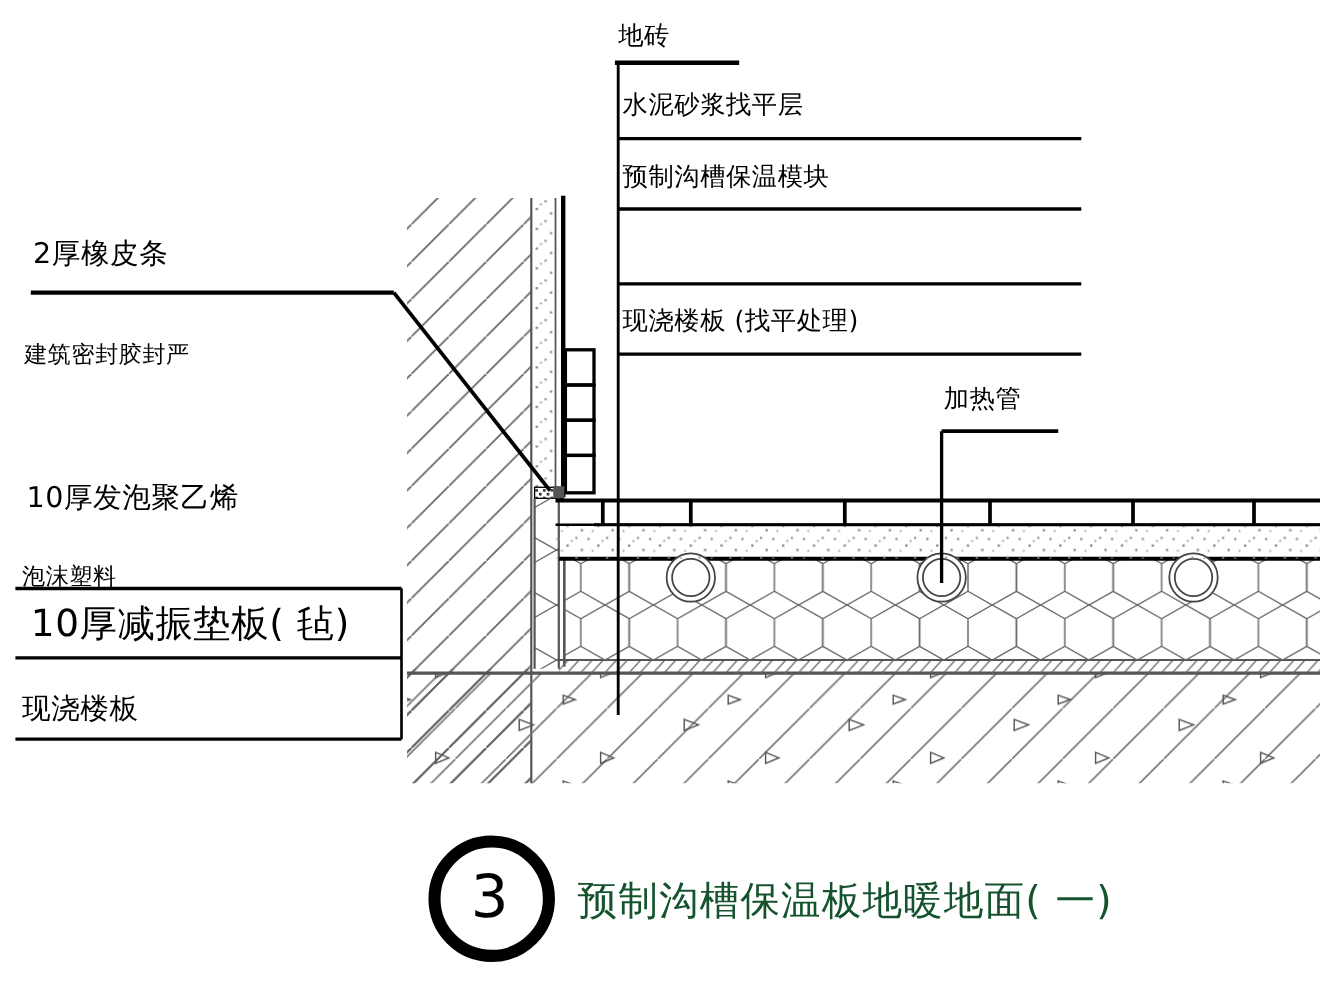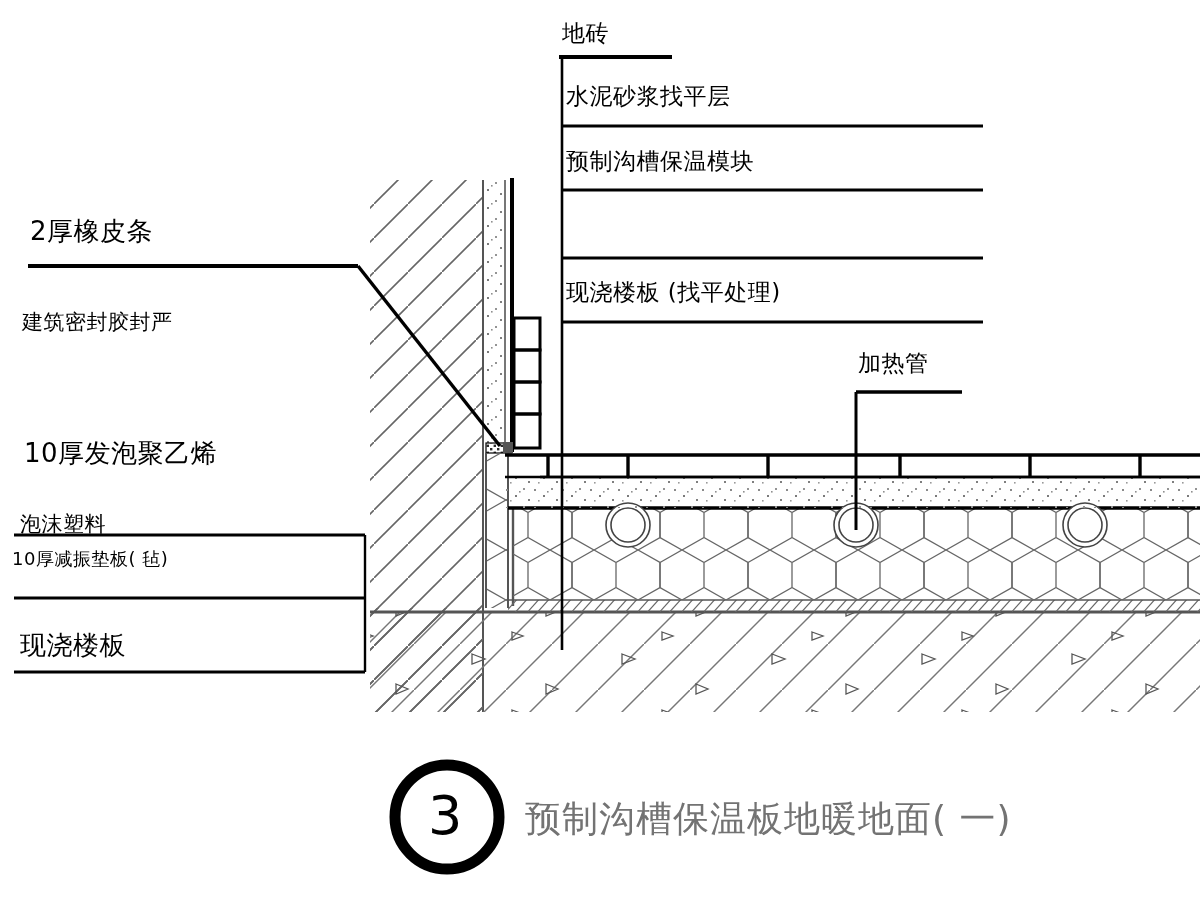--- a/index.html
+++ b/index.html
@@ -188,7 +188,7 @@
   <div class="lbl small" style="left:22px;top:288px;margin-top:24px;">建筑密封胶封严</div>
   <div class="lbl" style="left:24px;top:440px;font-size:26px;">10厚发泡聚乙烯</div>
   <div class="lbl small" style="left:20px;top:500px;margin-top:14px;">泡沫塑料</div>
-  <div class="lbl" style="left:12px;top:550px;font-size:18px;">10厚减振垫板( 毡)</div>
+  <div class="lbl" style="left:28px;top:550px;font-size:34px;">10厚减振垫板( 毡)</div>
   <div class="lbl" style="left:20px;top:632px;font-size:26px;">现浇楼板</div>
 
   <div class="num-text" style="left:428px;top:784px;">3</div>

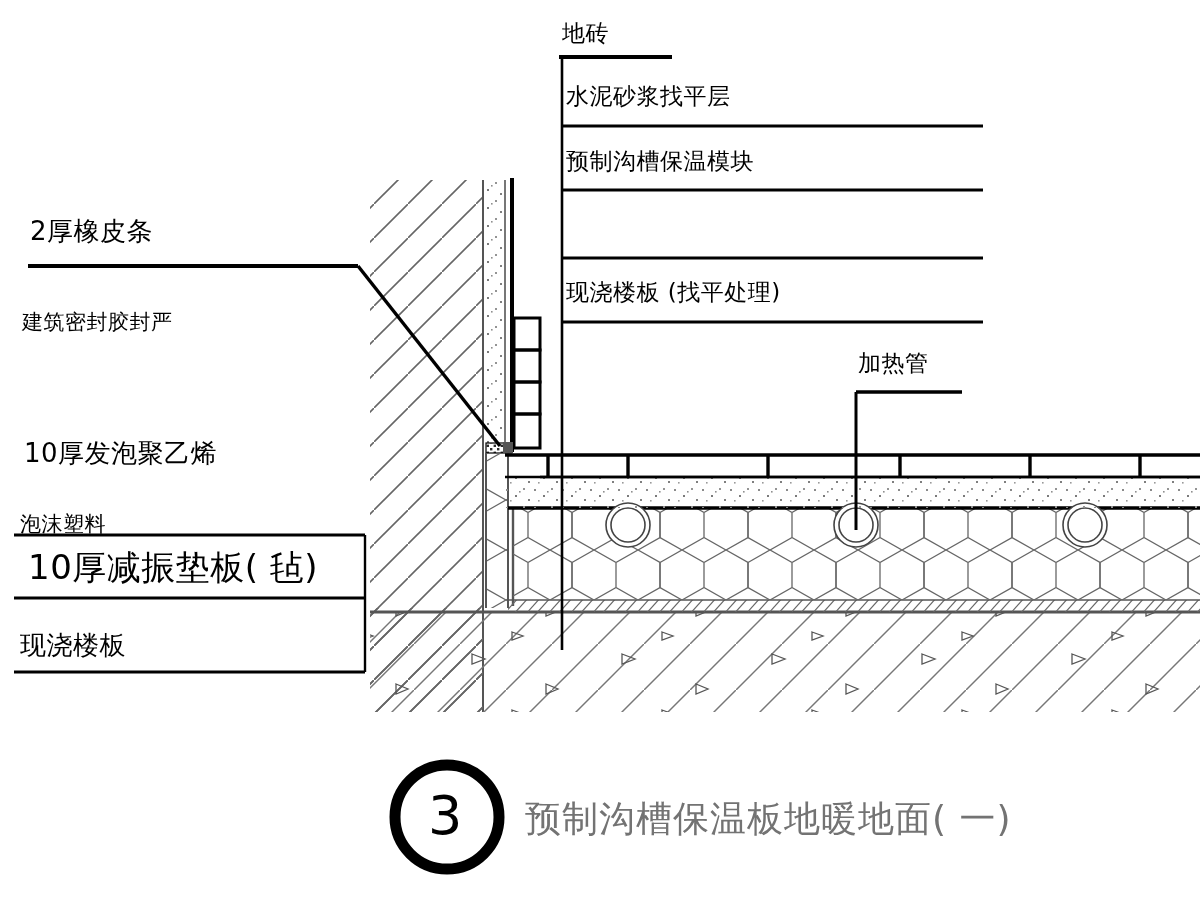--- a/index.html
+++ b/index.html
@@ -26,7 +26,7 @@
     position:absolute;
     font-family:"DejaVu Sans","Liberation Sans",sans-serif;
     font-size:36px;
-    color:#737373;
+    color:#14532d;
     white-space:nowrap;
     letter-spacing:1px;
   }

